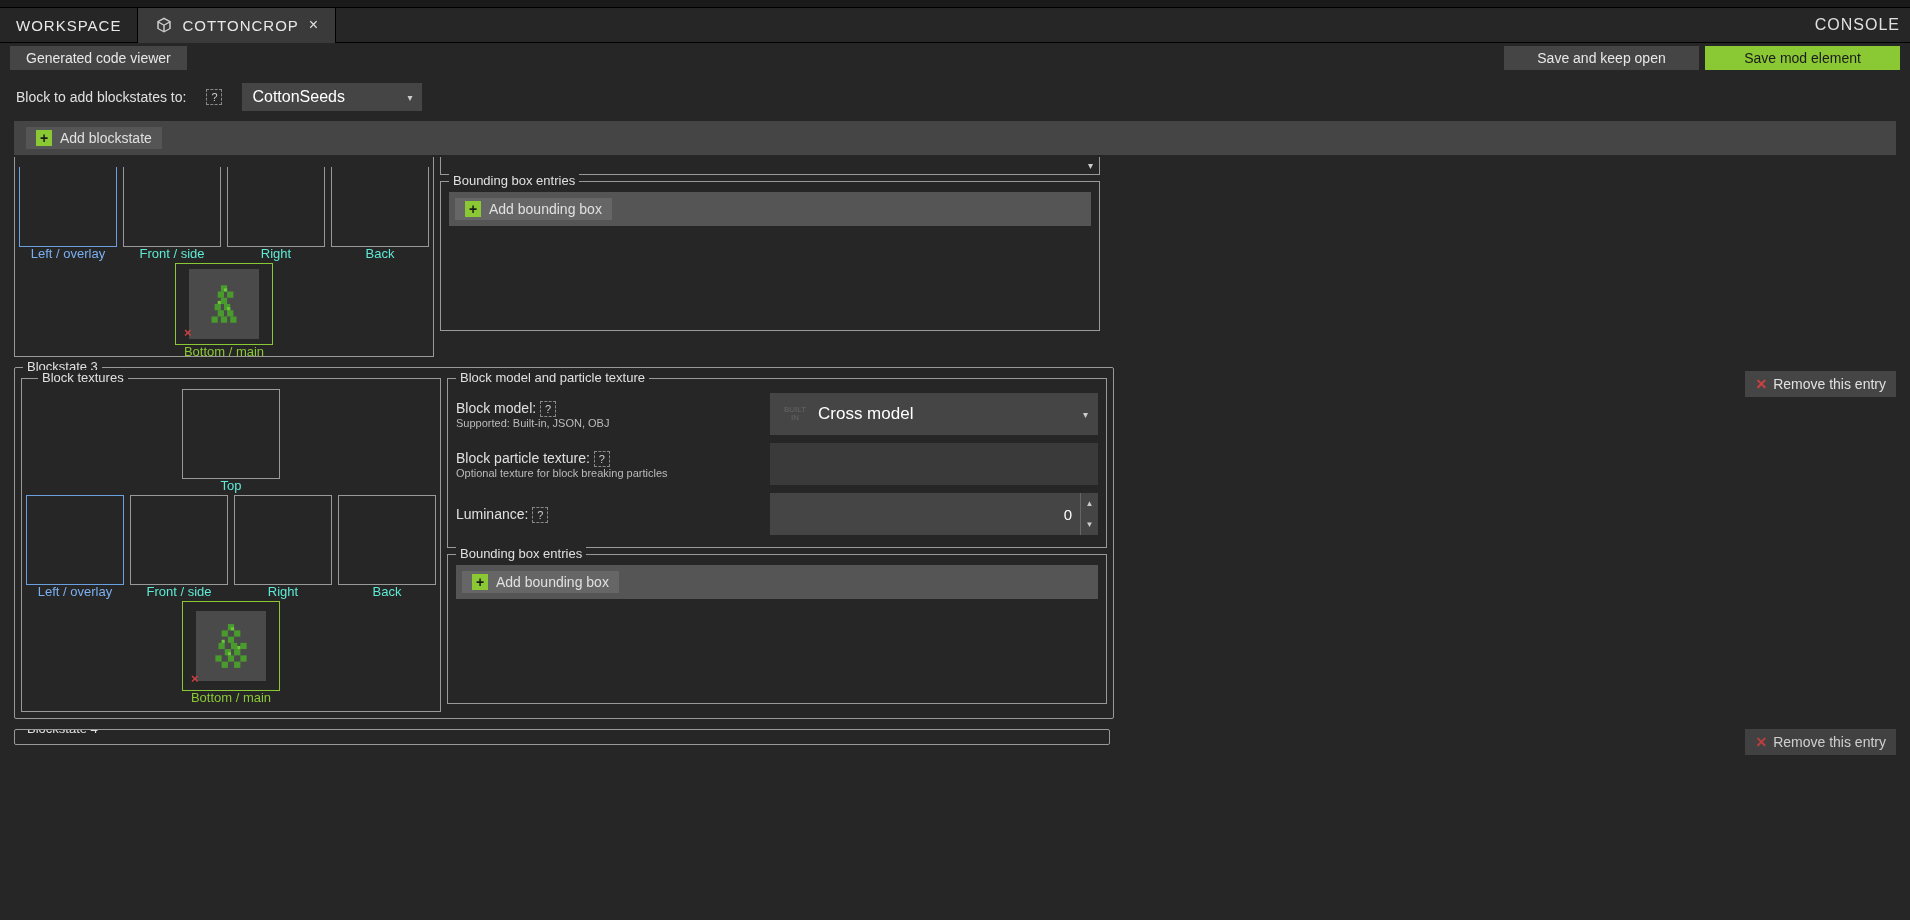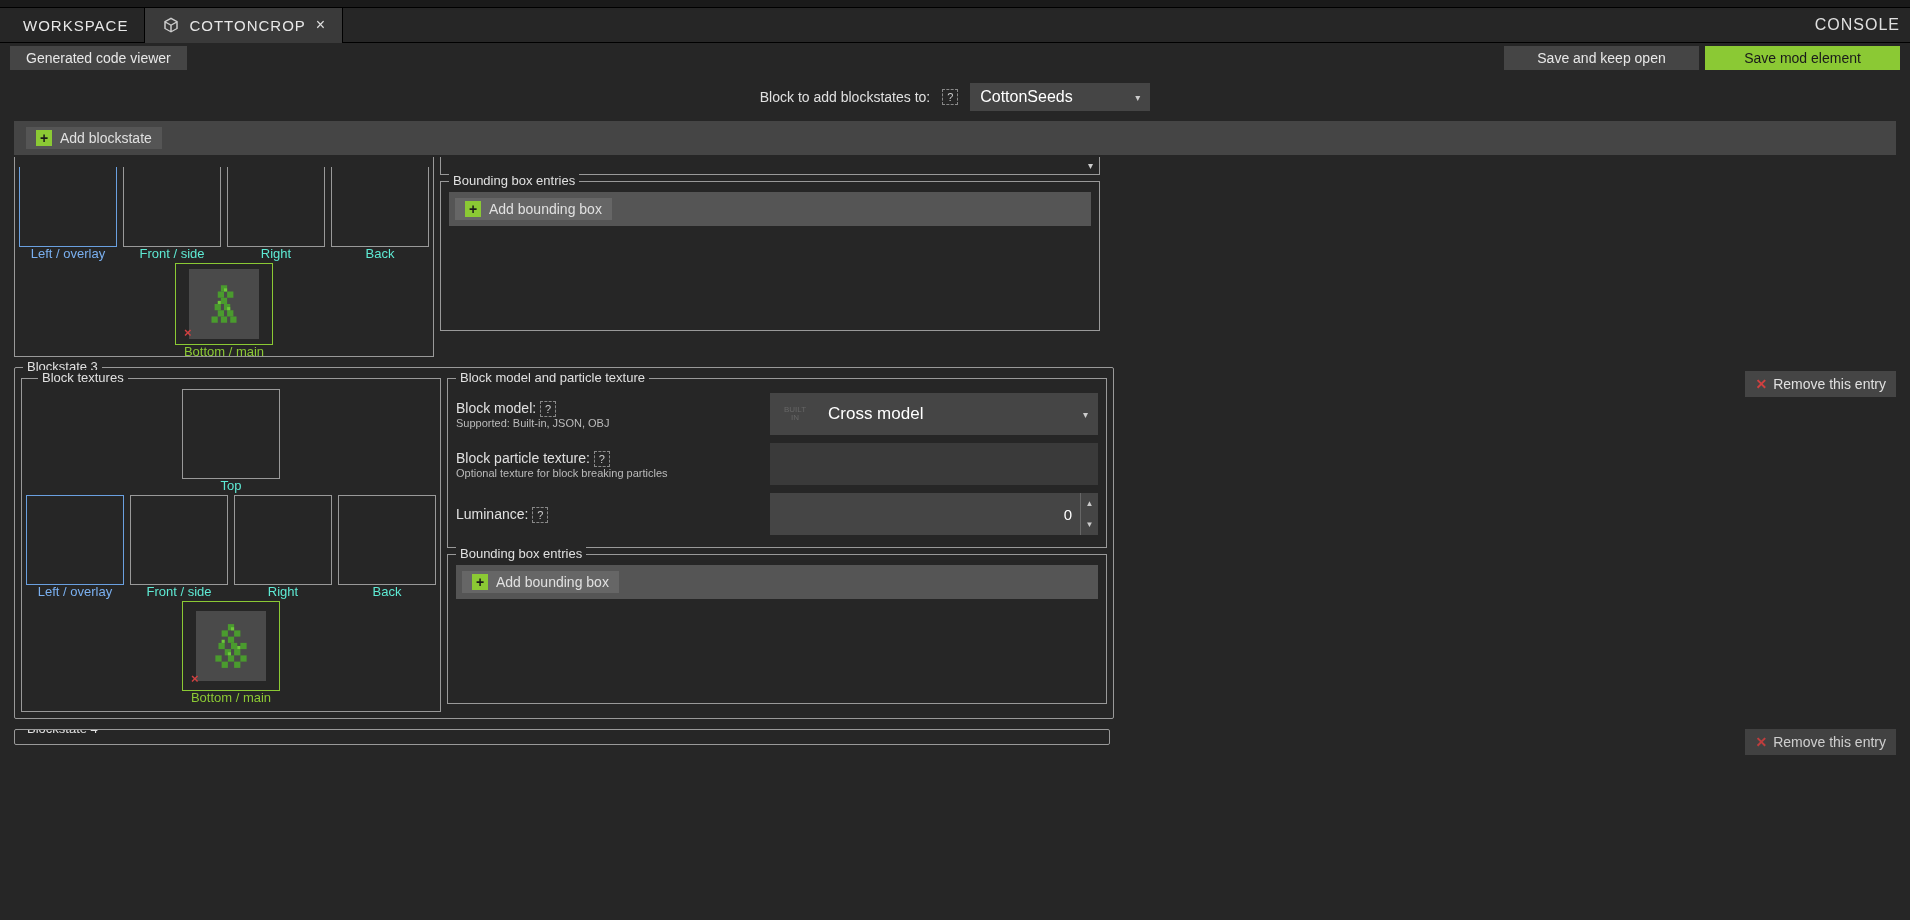--- a/index.html
+++ b/index.html
@@ -6,7 +6,7 @@
 body { background:#262626; color:#e0e0e0; width:1910px; height:920px; overflow:hidden; font-size:14px; }
 
 .topbar { height:8px; background:#1a1a1a; border-bottom:1px solid #000; }
-.tabs-row { display:flex; align-items:center; height:35px; background:#262626; border-bottom:1px solid #000;padding-left:7px; }
+.tabs-row { display:flex; align-items:center; height:35px; background:#262626; border-bottom:1px solid #000; }
 .tab { display:flex; align-items:center; padding:0 16px; height:35px; font-size:15px; letter-spacing:1px; color:#e8e8e8; border-right:1px solid #000; }
 .tab.active { background:#3a3a3a; }
 .tab-icon { width:20px; height:20px; margin-right:8px; display:inline-flex; align-items:center; justify-content:center; }

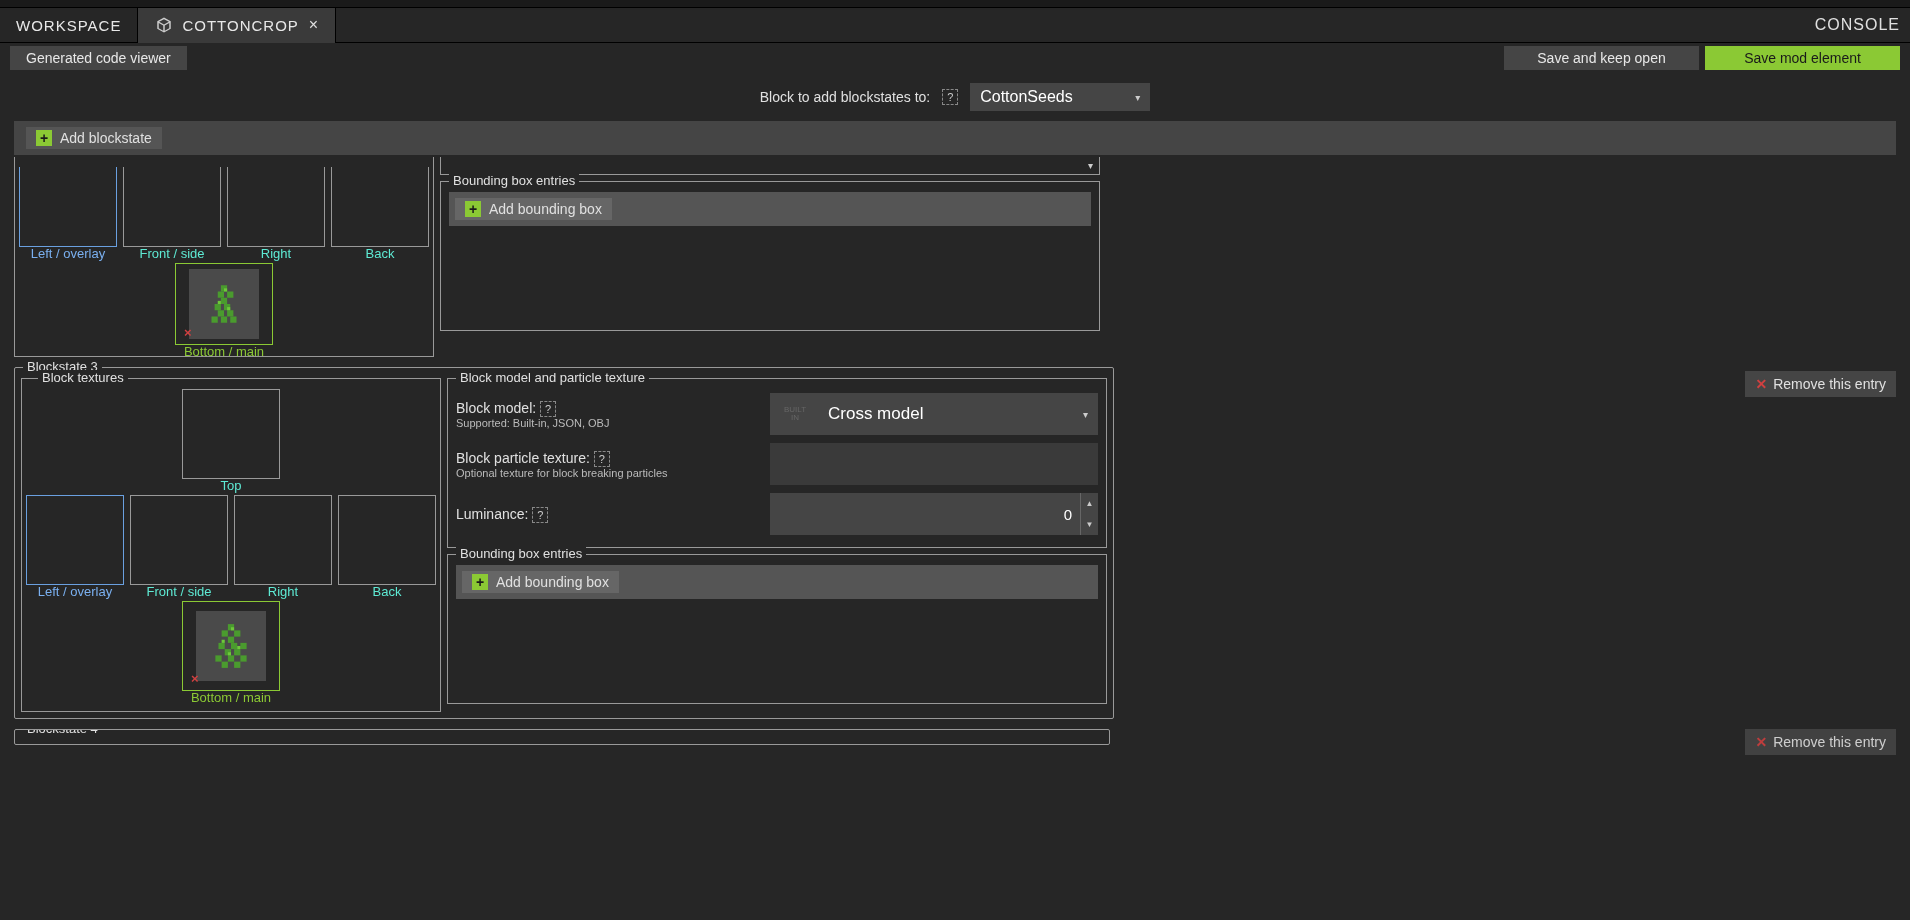--- a/index.html
+++ b/index.html
@@ -19,7 +19,7 @@
 .toolbar .btn-save { width:195px; justify-content:center; }
 .spacer { flex:1; }
 
-.control-row { display:flex; align-items:center; padding:10px 16px; gap:12px;justify-content:center; }
+.control-row { display:flex; align-items:center; padding:10px 16px; gap:20px; }
 .label { color:#e0e0e0; font-size:14px; }
 .help-icon { display:inline-flex; width:16px; height:16px; border:1px dashed #888; color:#ccc; font-size:11px; align-items:center; justify-content:center; }
 .select { background:#454545; border:none; color:#fff; padding:4px 10px; font-size:16px; min-width:180px; height:28px; display:flex; align-items:center; justify-content:space-between; }

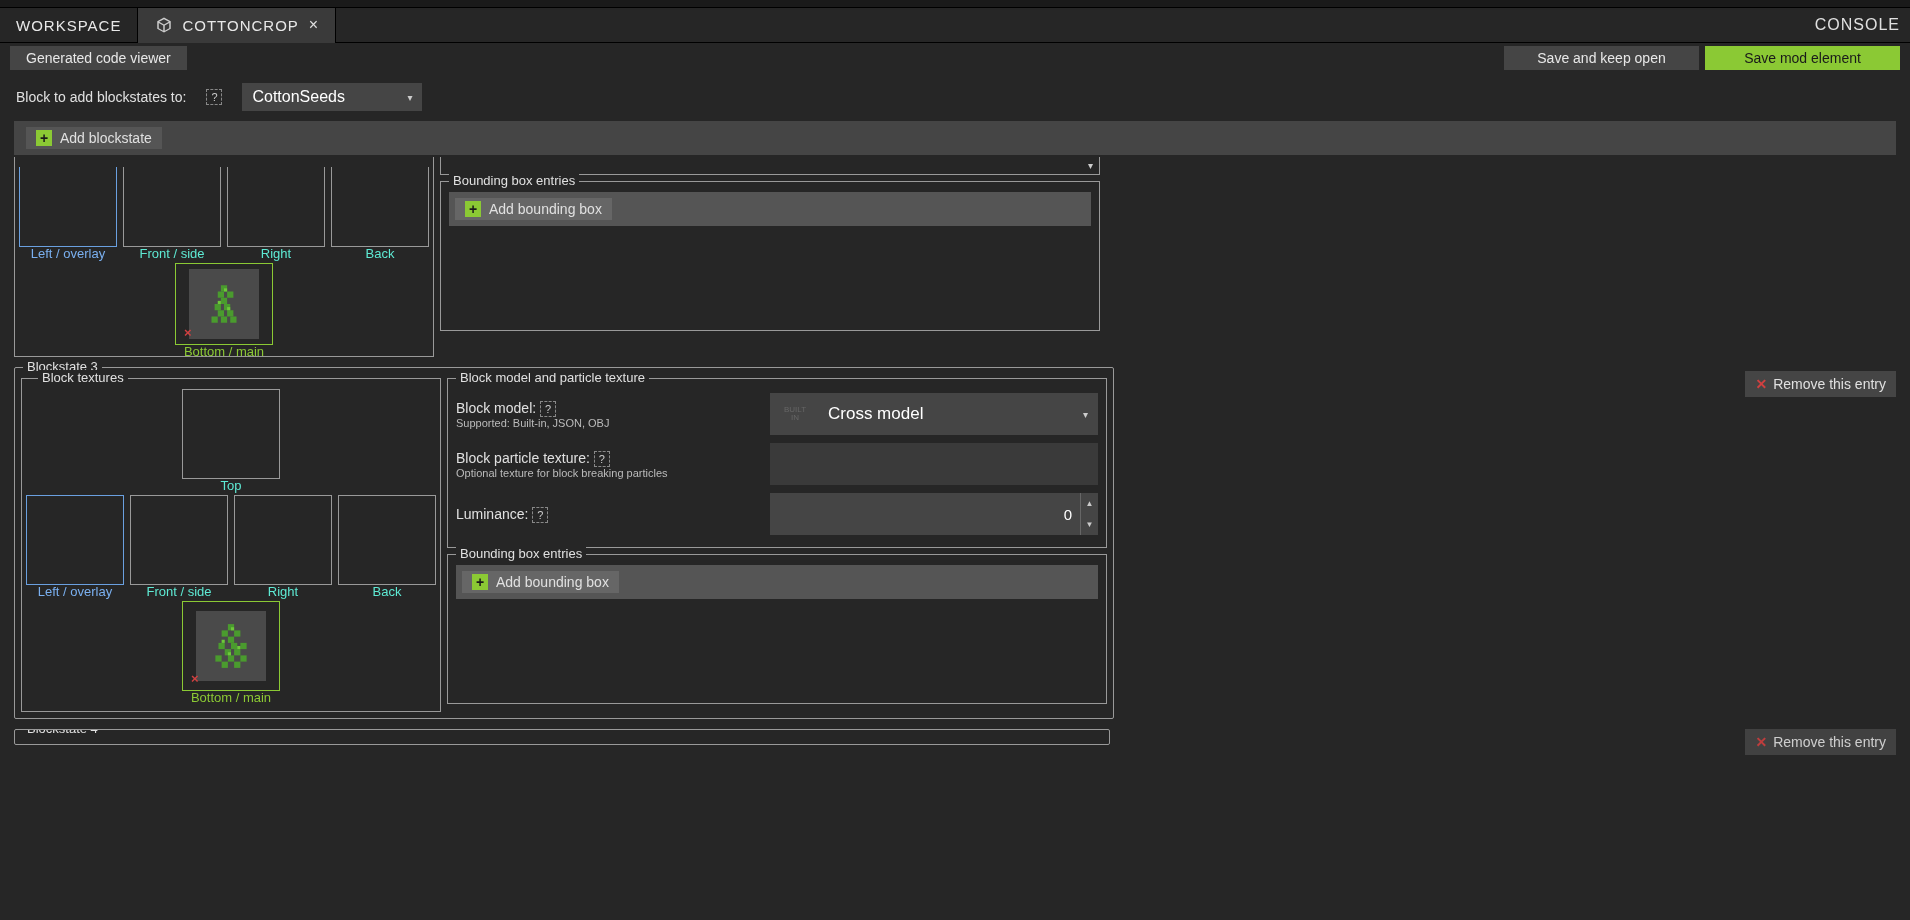--- a/index.html
+++ b/index.html
@@ -58,7 +58,7 @@
 .model-left .sub { font-size:11px; color:#bbb; }
 .model-right { flex:1; }
 .dropdown { background:#454545; height:42px; display:flex; align-items:center; padding:0 10px; justify-content:space-between; width:328px; }
-.dropdown .builtin { font-size:8px; color:#666; line-height:8px; margin-right:18px; text-align:center; width:30px; }
+.dropdown .builtin { font-size:8px; color:#666; line-height:8px; margin-right:8px; text-align:center; width:30px; }
 .dropdown .val { font-size:17px; color:#fff; flex:1; }
 .empty-drop { background:#3a3a3a; height:42px; width:328px; }
 .spinner { background:#454545; height:42px; width:328px; display:flex; align-items:center; }

